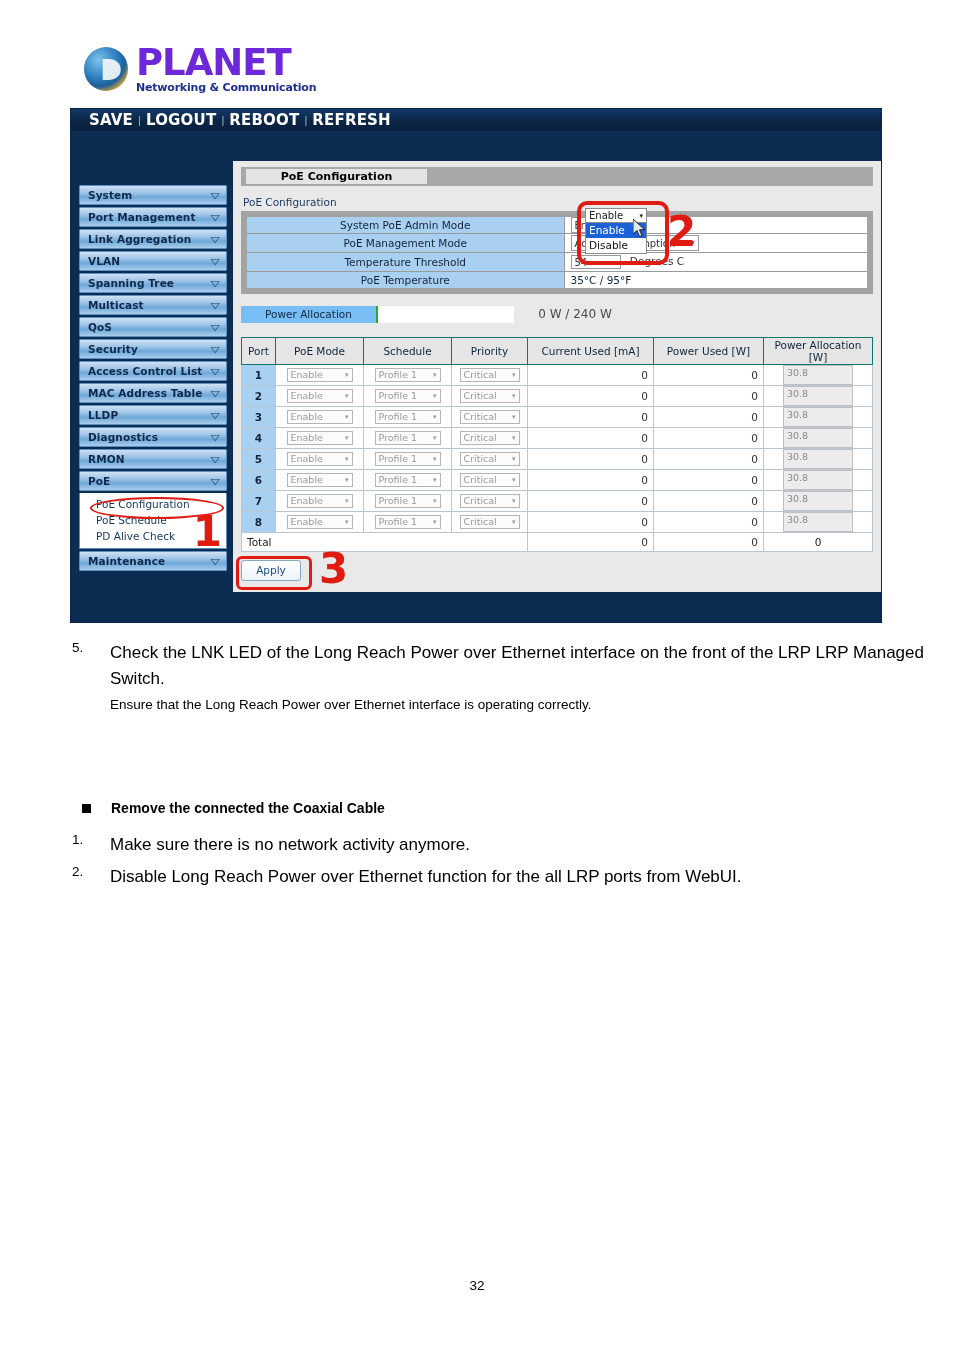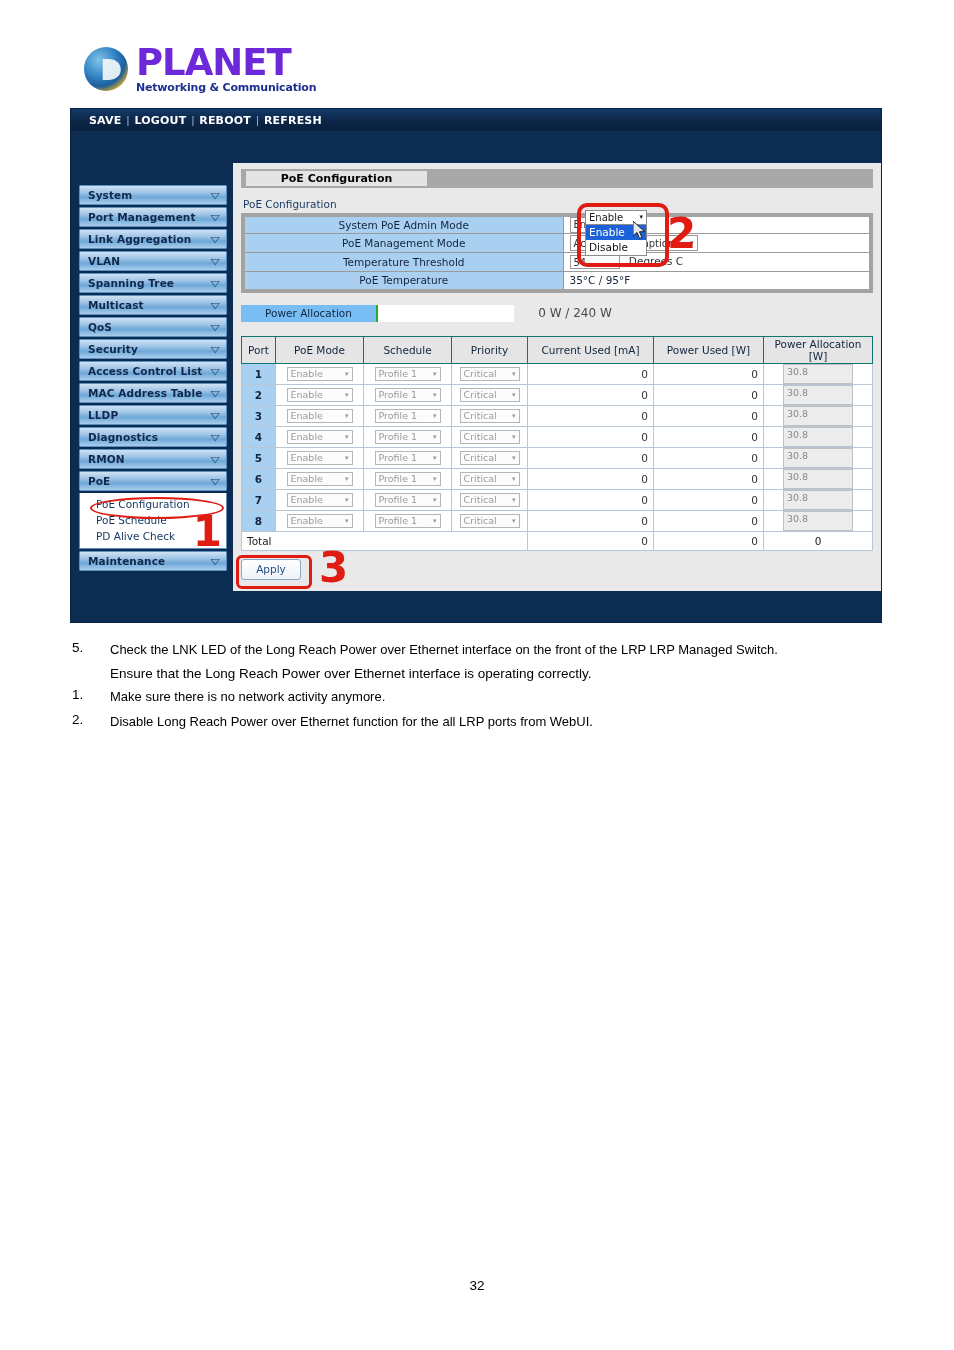--- a/index.html
+++ b/index.html
@@ -86,7 +86,7 @@
   .topbar-link {
     color: #ffffff;
     font-family: "DejaVu Sans", sans-serif;
-    font-size: 11px;
+    font-size: 15px;
     font-weight: bold;
     letter-spacing: .2px;
     padding: 0 4px;

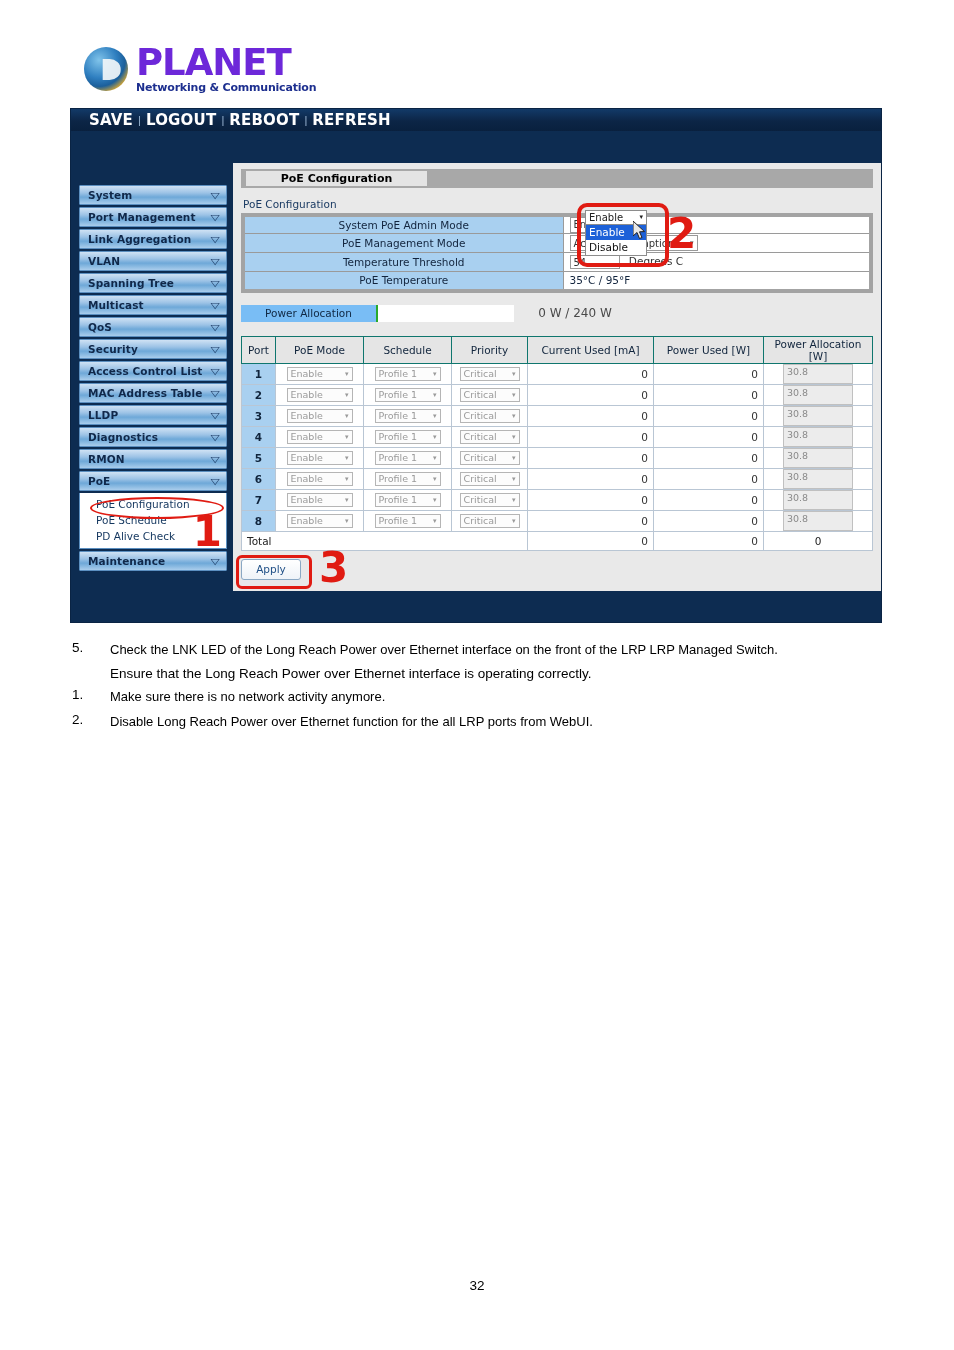--- a/index.html
+++ b/index.html
@@ -214,7 +214,7 @@
   .cfg-table {
     width: 100%;
     border-collapse: collapse;
-    border: 4px solid #a3a3a3;
+    border: 6px solid #a3a3a3;
     background: #b91c1c;
     table-layout: fixed;
   }

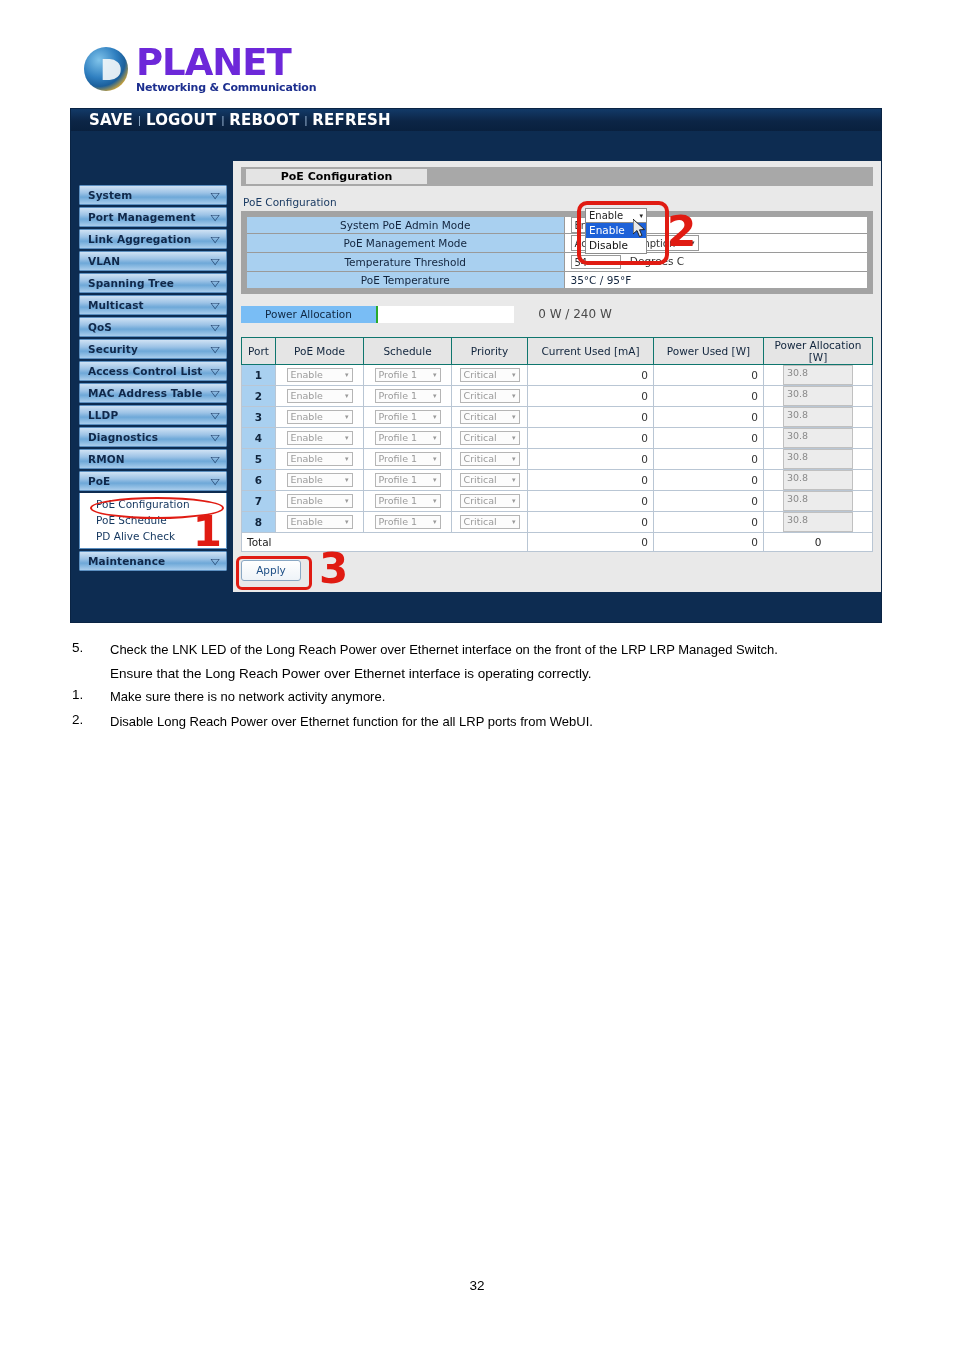--- a/index.html
+++ b/index.html
@@ -460,7 +460,7 @@
     box-sizing: content-box;
   }
   .numbered .body {
-    font-size: 13px;
+    font-size: 17px;
     color: #000;
     line-height: 1.5;
   }

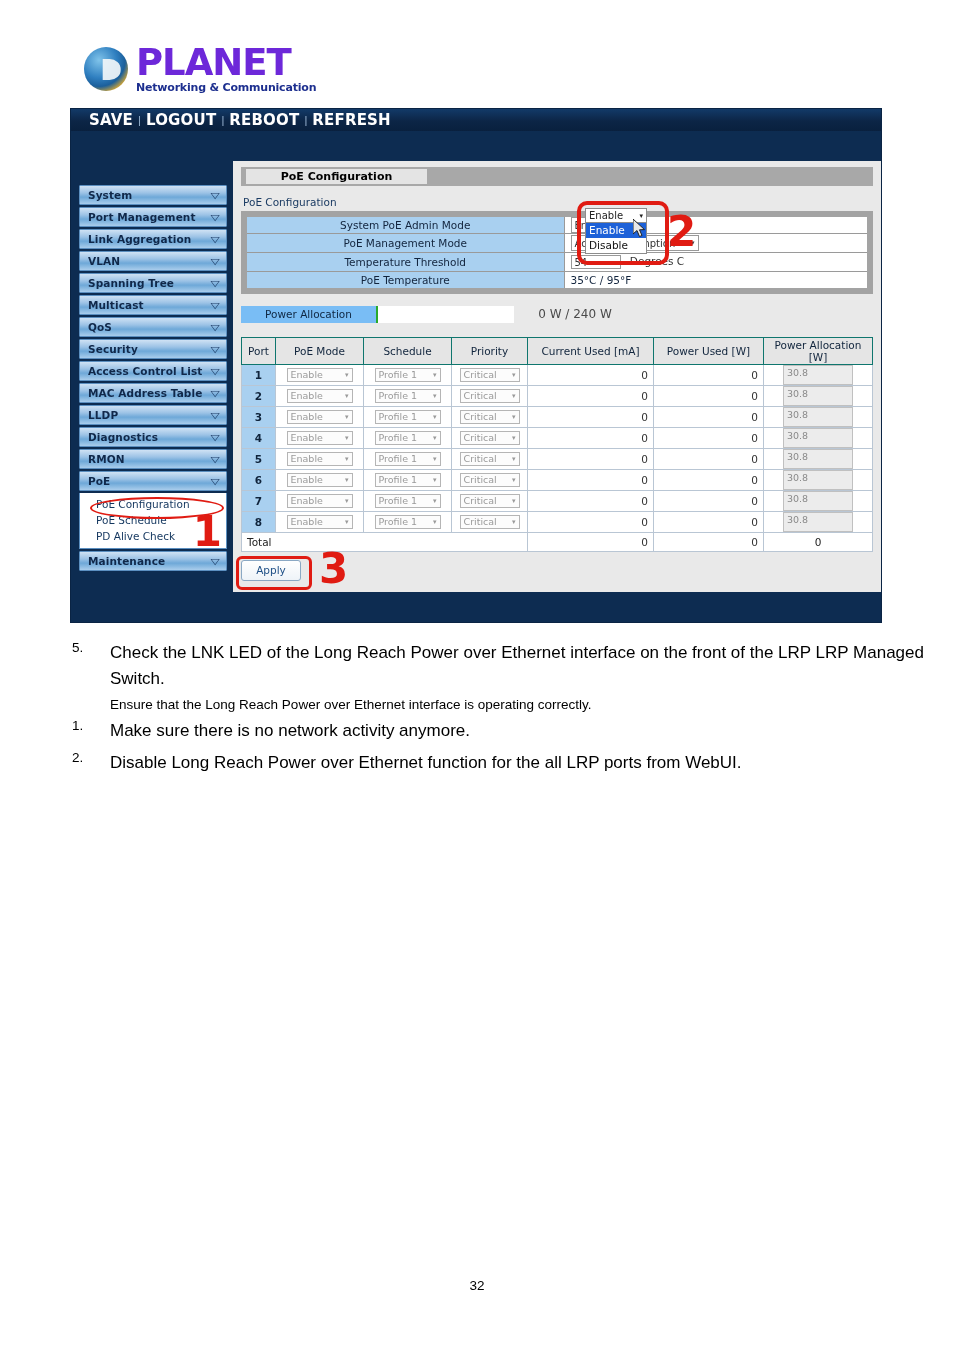--- a/index.html
+++ b/index.html
@@ -858,6 +858,10 @@
   </div>
   <div class="indent-para">Ensure that the Long Reach Power over Ethernet interface is operating correctly.</div>
 
+  <div class="bullet-head">
+    <span class="sq"></span>
+    <span class="t">Remove the connected the Coaxial Cable</span>
+  </div>
 
   <div class="numbered">
     <div class="n">1.</div>

